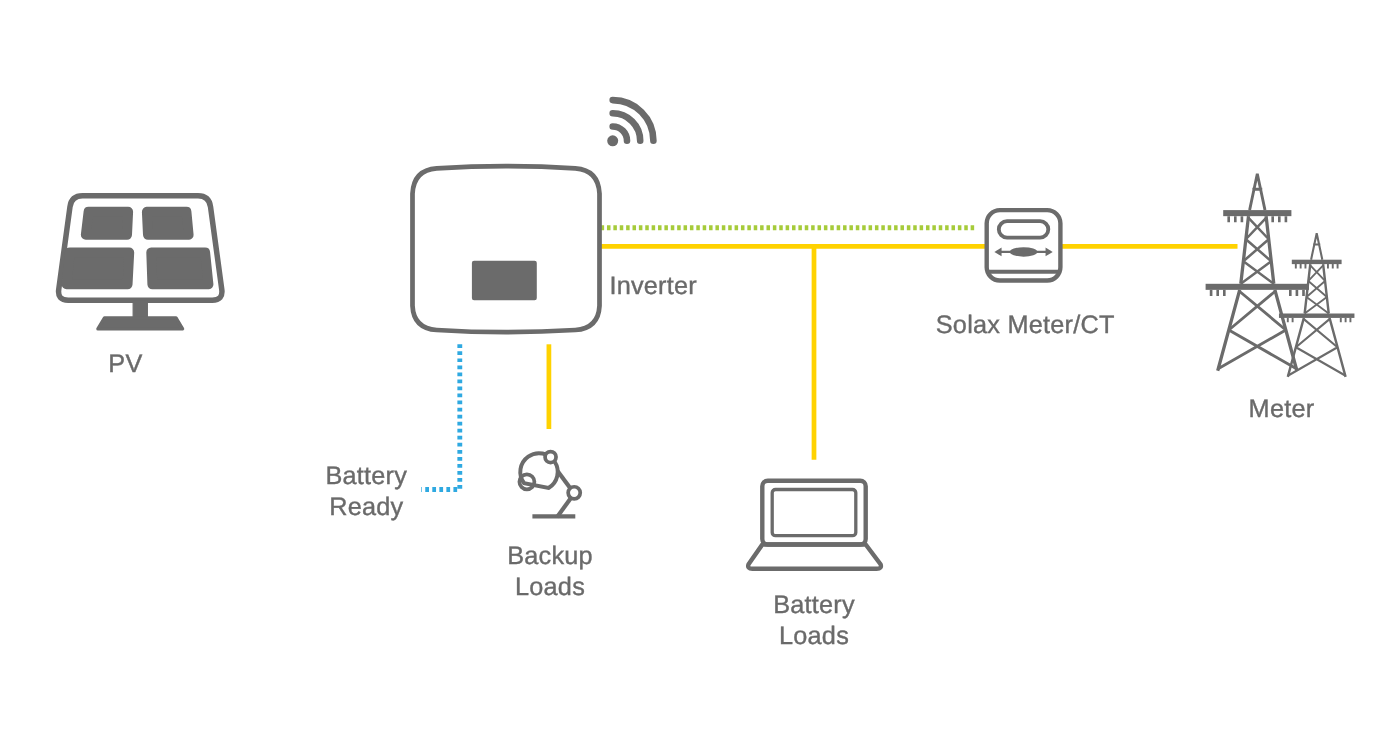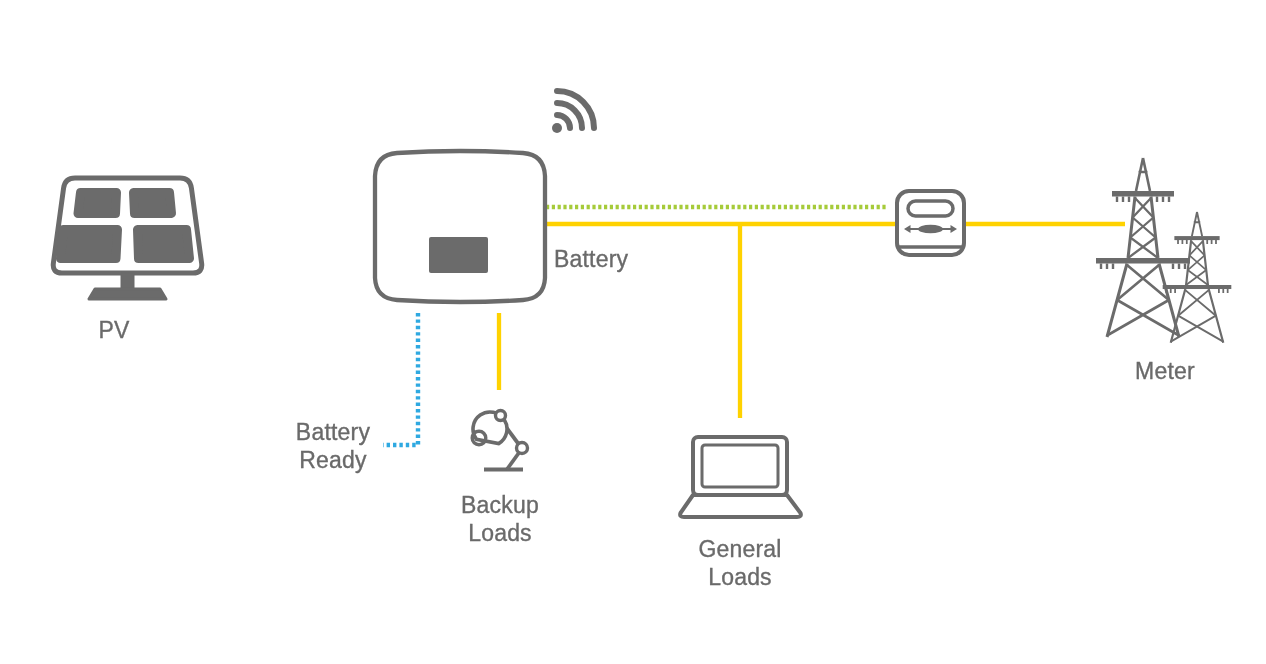--- a/index.html
+++ b/index.html
@@ -102,7 +102,7 @@
   </svg>
 
   <div class="label centered" style="left:114px;top:316px">PV</div>
-  <div class="label" style="left:554px;top:245px">Battery</div>
+  <div class="label" style="left:554px;top:245px">Inverter</div>
   <div class="label centered" style="left:333px;top:418px;width:110px">Battery Ready</div>
   <div class="label centered" style="left:500px;top:491px;width:120px">Backup Loads</div>
   <div class="label centered" style="left:740px;top:535px;width:130px">General Loads</div>

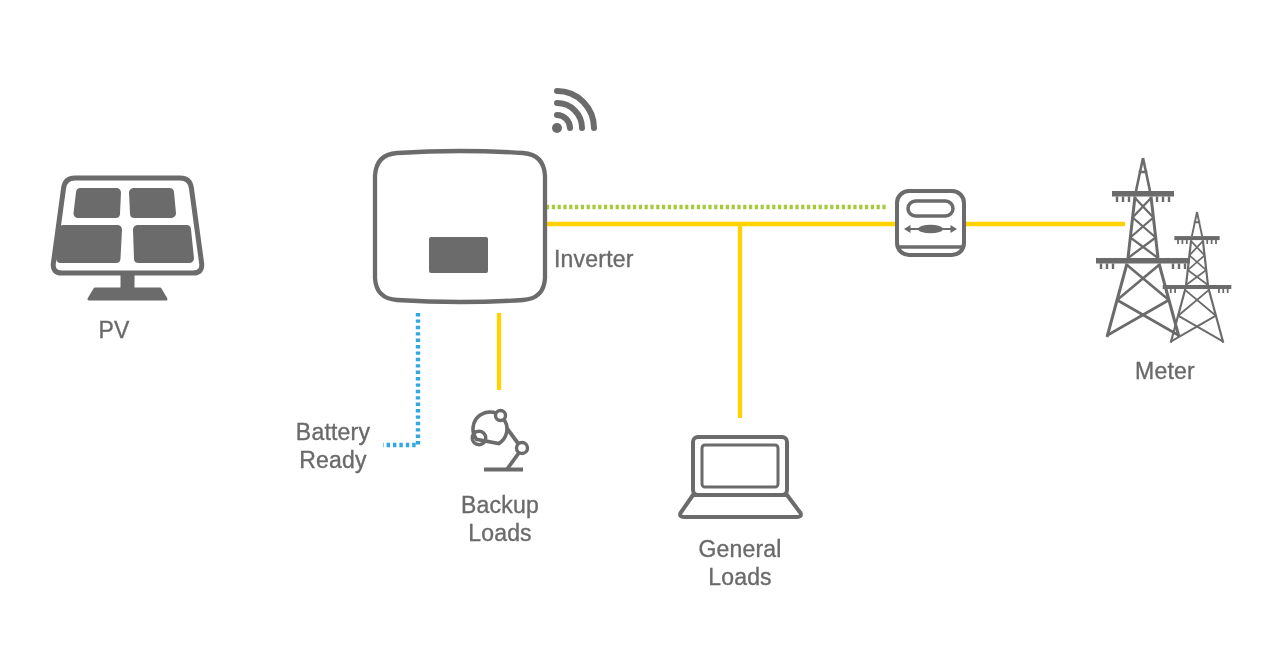--- a/index.html
+++ b/index.html
@@ -106,6 +106,7 @@
   <div class="label centered" style="left:333px;top:418px;width:110px">Battery Ready</div>
   <div class="label centered" style="left:500px;top:491px;width:120px">Backup Loads</div>
   <div class="label centered" style="left:740px;top:535px;width:130px">General Loads</div>
+  <div class="label centered" style="left:932px;top:281px;width:240px">Solax Meter/CT</div>
   <div class="label centered" style="left:1165px;top:357px">Meter</div>
 
 </div>

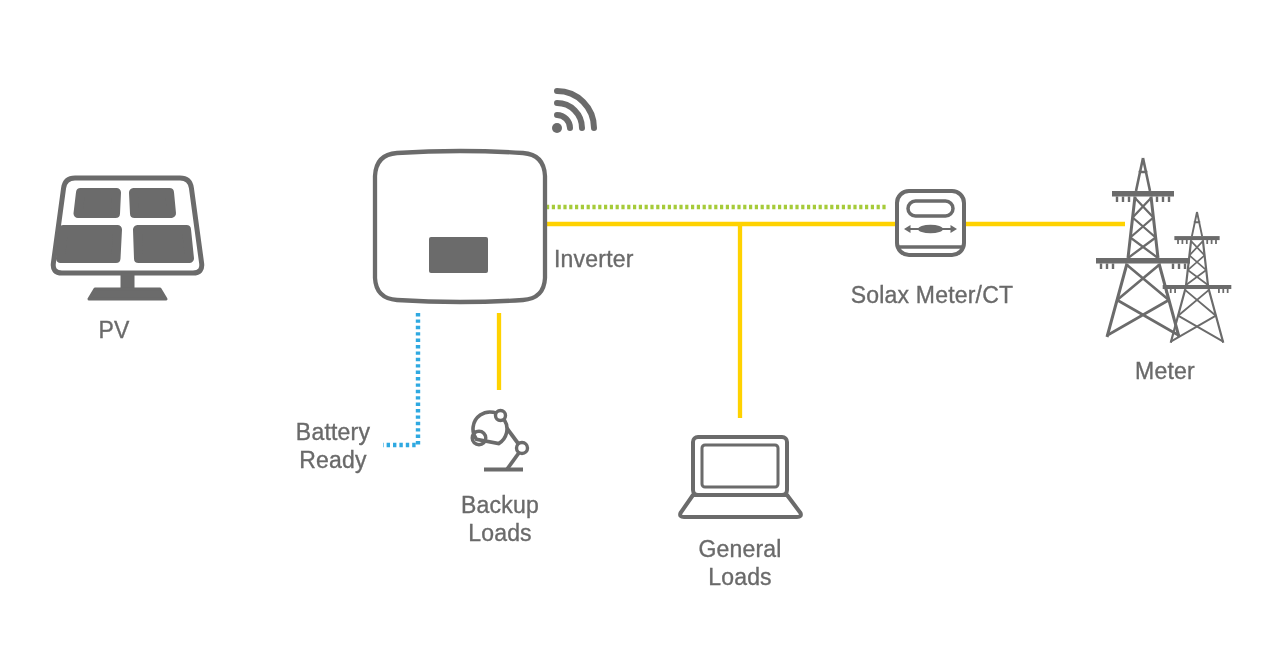--- a/index.html
+++ b/index.html
@@ -105,7 +105,7 @@
   <div class="label" style="left:554px;top:245px">Inverter</div>
   <div class="label centered" style="left:333px;top:418px;width:110px">Battery Ready</div>
   <div class="label centered" style="left:500px;top:491px;width:120px">Backup Loads</div>
-  <div class="label centered" style="left:740px;top:535px;width:130px">General Loads</div>
+  <div class="label centered" style="left:740px;top:535px;width:130px">Battery Loads</div>
   <div class="label centered" style="left:932px;top:281px;width:240px">Solax Meter/CT</div>
   <div class="label centered" style="left:1165px;top:357px">Meter</div>
 

